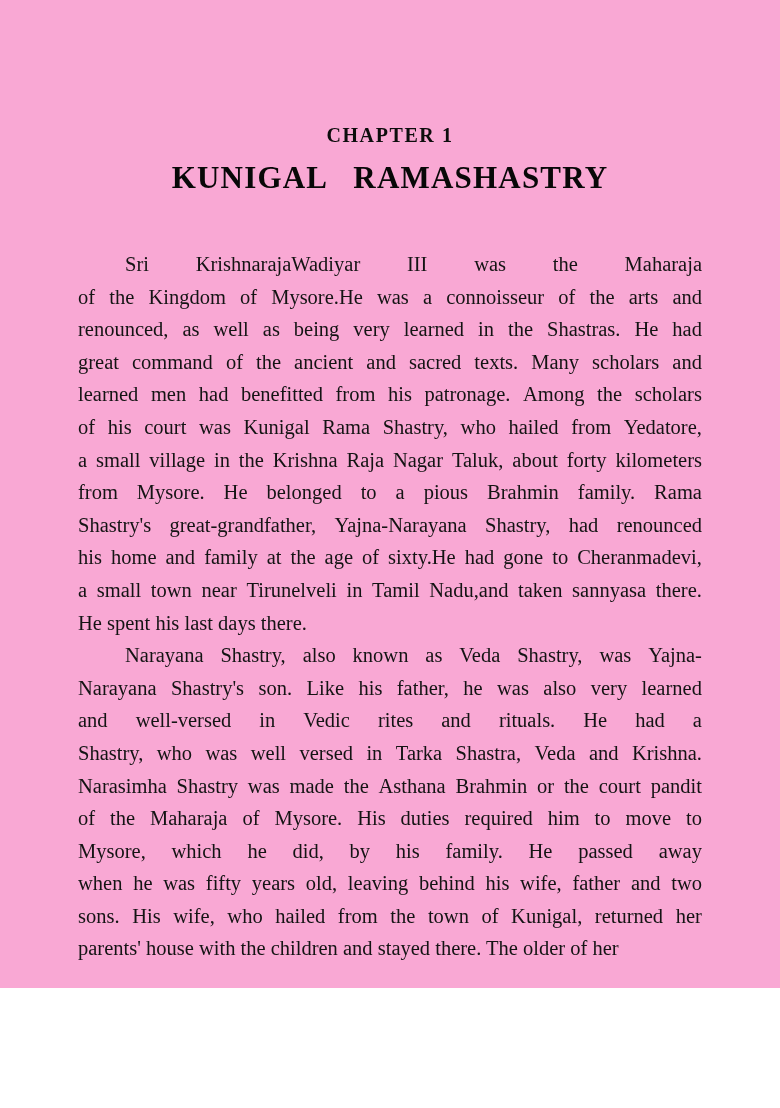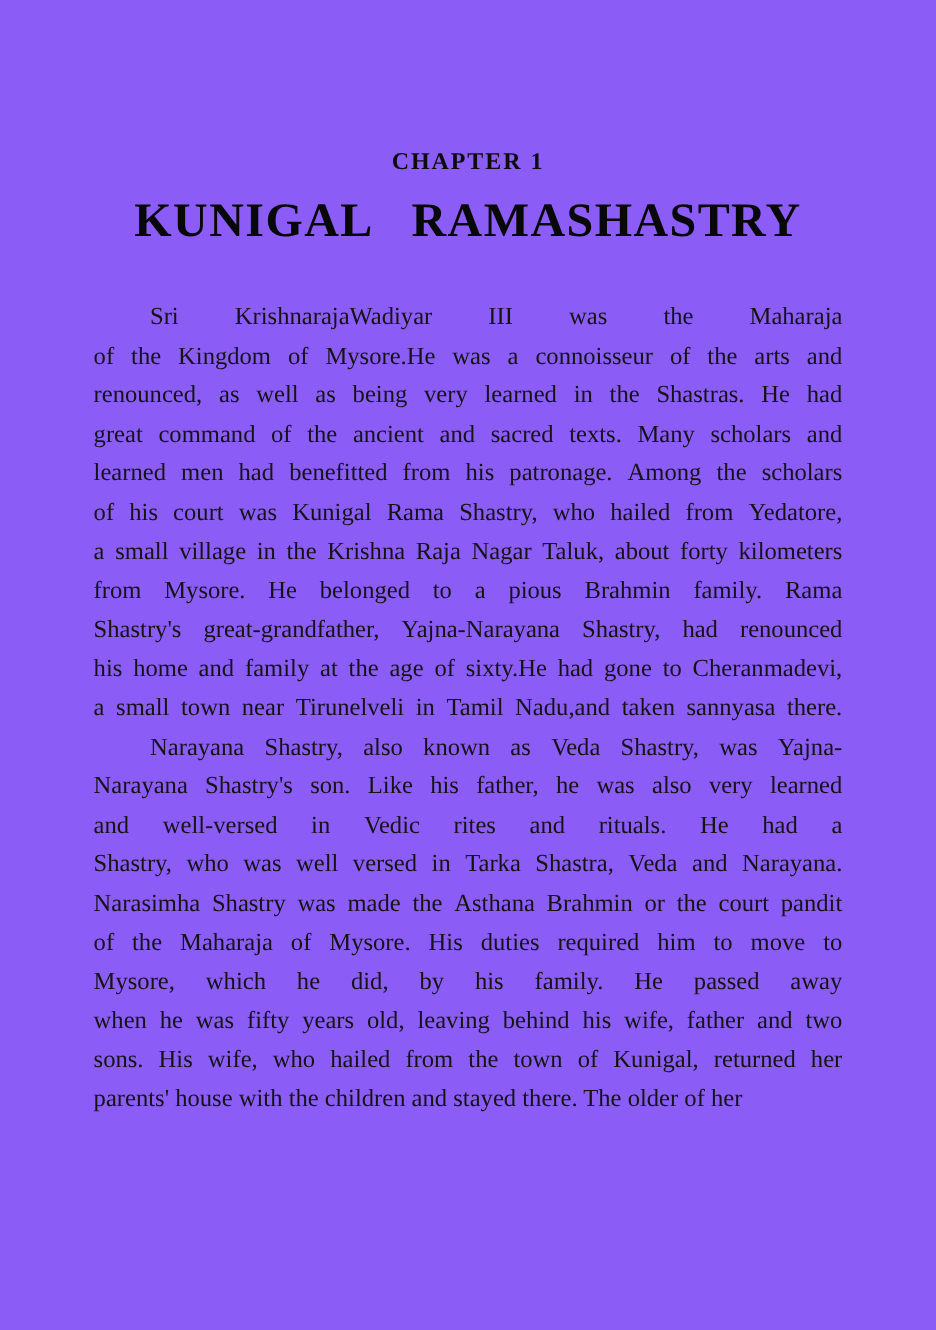--- a/index.html
+++ b/index.html
@@ -11,9 +11,9 @@
   .page {
     position: relative;
     width: 780px;
-    height: 1108px;
+    height: 988px;
     margin: 0 auto;
-    background: #8b5cf6;
+    background: #f9a8d4;
     overflow: hidden;
     font-family: "Liberation Serif", "DejaVu Serif", serif;
     color: #1a1a1a;

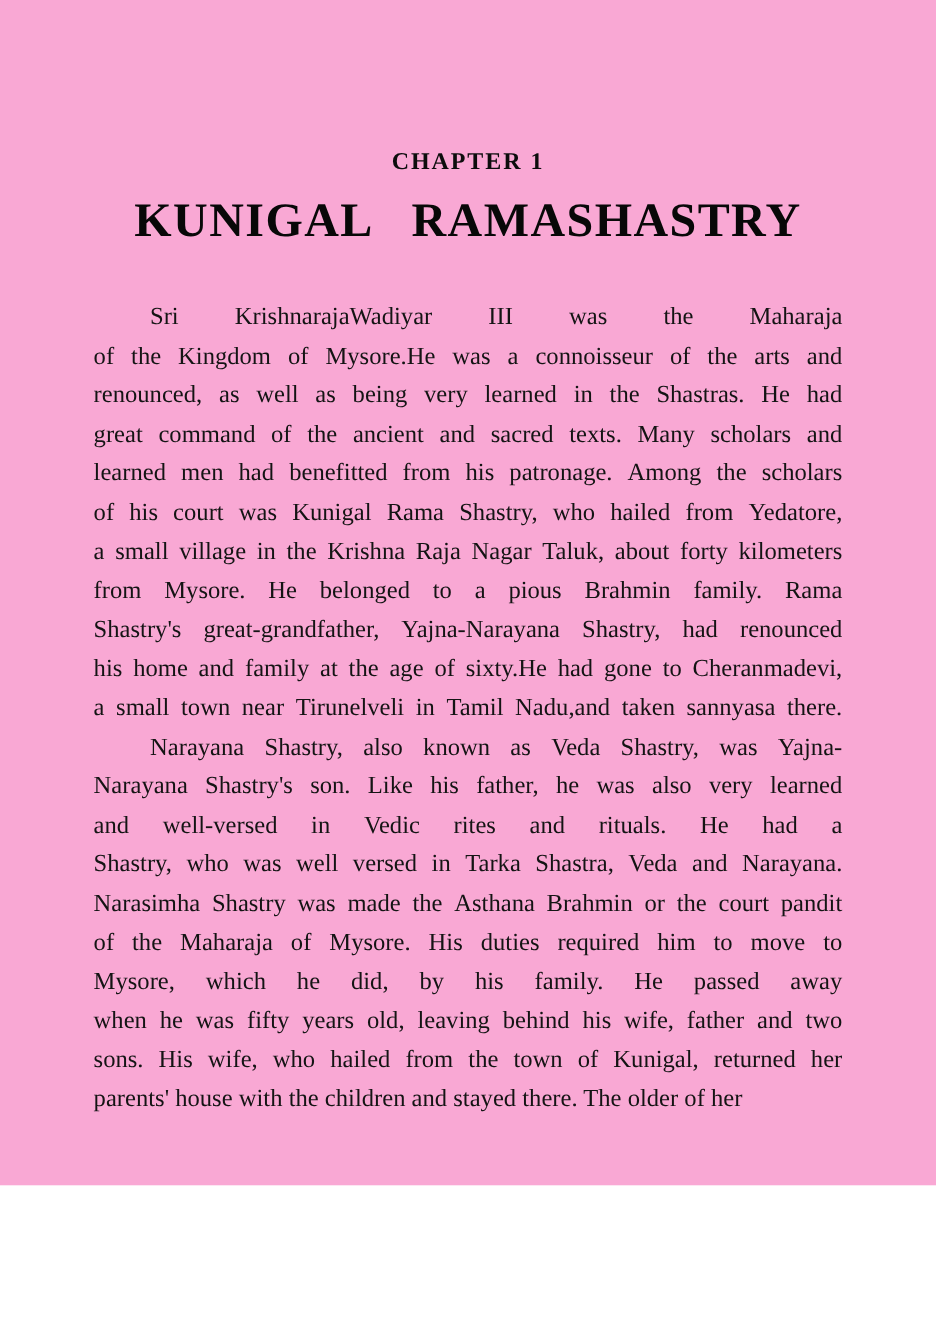--- a/index.html
+++ b/index.html
@@ -38,7 +38,7 @@
     left: 0;
     width: 780px;
     text-align: center;
-    font-size: 40px;
+    font-size: 31px;
     font-weight: bold;
     letter-spacing: 1.2px;
     color: #080808;

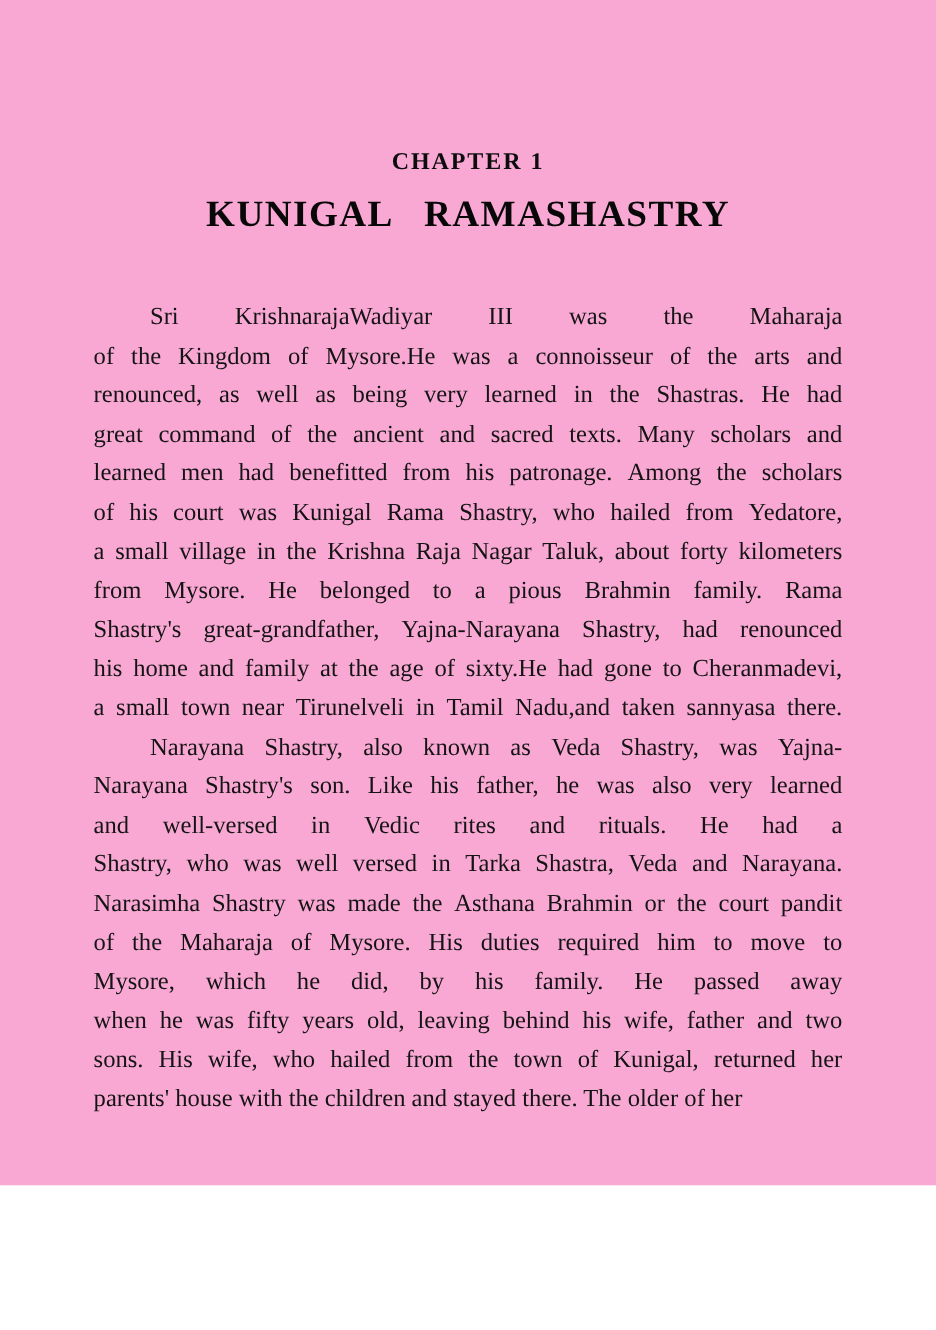--- a/index.html
+++ b/index.html
@@ -97,6 +97,7 @@
       <div class="tline just"><span class="tok">Shastry's</span><span class="tok">great-grandfather,</span><span class="tok">Yajna-Narayana</span><span class="tok">Shastry,</span><span class="tok">had</span><span class="tok">renounced</span></div>
       <div class="tline just"><span class="tok">his</span><span class="tok">home</span><span class="tok">and</span><span class="tok">family</span><span class="tok">at</span><span class="tok">the</span><span class="tok">age</span><span class="tok">of</span><span class="tok">sixty.He</span><span class="tok">had</span><span class="tok">gone</span><span class="tok">to</span><span class="tok">Cheranmadevi,</span></div>
       <div class="tline just"><span class="tok">a</span><span class="tok">small</span><span class="tok">town</span><span class="tok">near</span><span class="tok">Tirunelveli</span><span class="tok">in</span><span class="tok">Tamil</span><span class="tok">Nadu,and</span><span class="tok">taken</span><span class="tok">sannyasa</span><span class="tok">there.</span></div>
+      <div class="tline last">He spent his last days there.</div>
       <div class="tline indent just"><span class="tok">Narayana</span><span class="tok">Shastry,</span><span class="tok">also</span><span class="tok">known</span><span class="tok">as</span><span class="tok">Veda</span><span class="tok">Shastry,</span><span class="tok">was</span><span class="tok">Yajna-</span></div>
       <div class="tline just"><span class="tok">Narayana</span><span class="tok">Shastry's</span><span class="tok">son.</span><span class="tok">Like</span><span class="tok">his</span><span class="tok">father,</span><span class="tok">he</span><span class="tok">was</span><span class="tok">also</span><span class="tok">very</span><span class="tok">learned</span></div>
       <div class="tline just"><span class="tok">and</span><span class="tok">well-versed</span><span class="tok">in</span><span class="tok">Vedic</span><span class="tok">rites</span><span class="tok">and</span><span class="tok">rituals.</span><span class="tok">He</span><span class="tok">had</span><span class="tok">a</span></div>

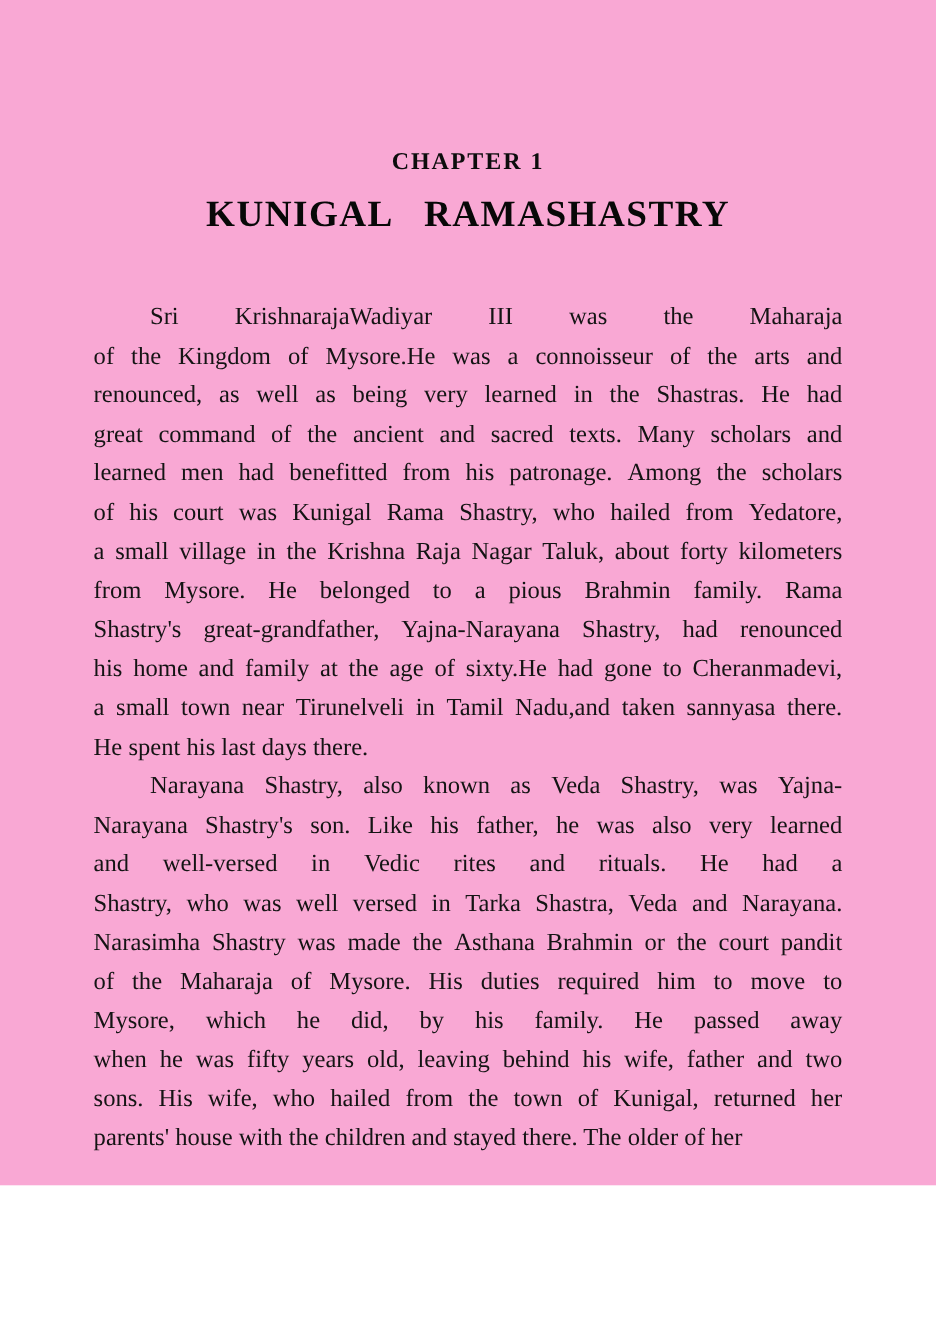--- a/index.html
+++ b/index.html
@@ -101,7 +101,7 @@
       <div class="tline indent just"><span class="tok">Narayana</span><span class="tok">Shastry,</span><span class="tok">also</span><span class="tok">known</span><span class="tok">as</span><span class="tok">Veda</span><span class="tok">Shastry,</span><span class="tok">was</span><span class="tok">Yajna-</span></div>
       <div class="tline just"><span class="tok">Narayana</span><span class="tok">Shastry's</span><span class="tok">son.</span><span class="tok">Like</span><span class="tok">his</span><span class="tok">father,</span><span class="tok">he</span><span class="tok">was</span><span class="tok">also</span><span class="tok">very</span><span class="tok">learned</span></div>
       <div class="tline just"><span class="tok">and</span><span class="tok">well-versed</span><span class="tok">in</span><span class="tok">Vedic</span><span class="tok">rites</span><span class="tok">and</span><span class="tok">rituals.</span><span class="tok">He</span><span class="tok">had</span><span class="tok">a</span></div>
-      <div class="tline just"><span class="tok">Shastry,</span><span class="tok">who</span><span class="tok">was</span><span class="tok">well</span><span class="tok">versed</span><span class="tok">in</span><span class="tok">Tarka</span><span class="tok">Shastra,</span><span class="tok">Veda</span><span class="tok">and</span><span class="tok">Narayana.</span></div>
+      <div class="tline just"><span class="tok">Shastry,</span><span class="tok">who</span><span class="tok">was</span><span class="tok">well</span><span class="tok">versed</span><span class="tok">in</span><span class="tok">Tarka</span><span class="tok">Shastra,</span><span class="tok">Veda</span><span class="tok">and</span><span class="tok">Krishna.</span></div>
       <div class="tline just"><span class="tok">Narasimha</span><span class="tok">Shastry</span><span class="tok">was</span><span class="tok">made</span><span class="tok">the</span><span class="tok">Asthana</span><span class="tok">Brahmin</span><span class="tok">or</span><span class="tok">the</span><span class="tok">court</span><span class="tok">pandit</span></div>
       <div class="tline just"><span class="tok">of</span><span class="tok">the</span><span class="tok">Maharaja</span><span class="tok">of</span><span class="tok">Mysore.</span><span class="tok">His</span><span class="tok">duties</span><span class="tok">required</span><span class="tok">him</span><span class="tok">to</span><span class="tok">move</span><span class="tok">to</span></div>
       <div class="tline just"><span class="tok">Mysore,</span><span class="tok">which</span><span class="tok">he</span><span class="tok">did,</span><span class="tok">by</span><span class="tok">his</span><span class="tok">family.</span><span class="tok">He</span><span class="tok">passed</span><span class="tok">away</span></div>

